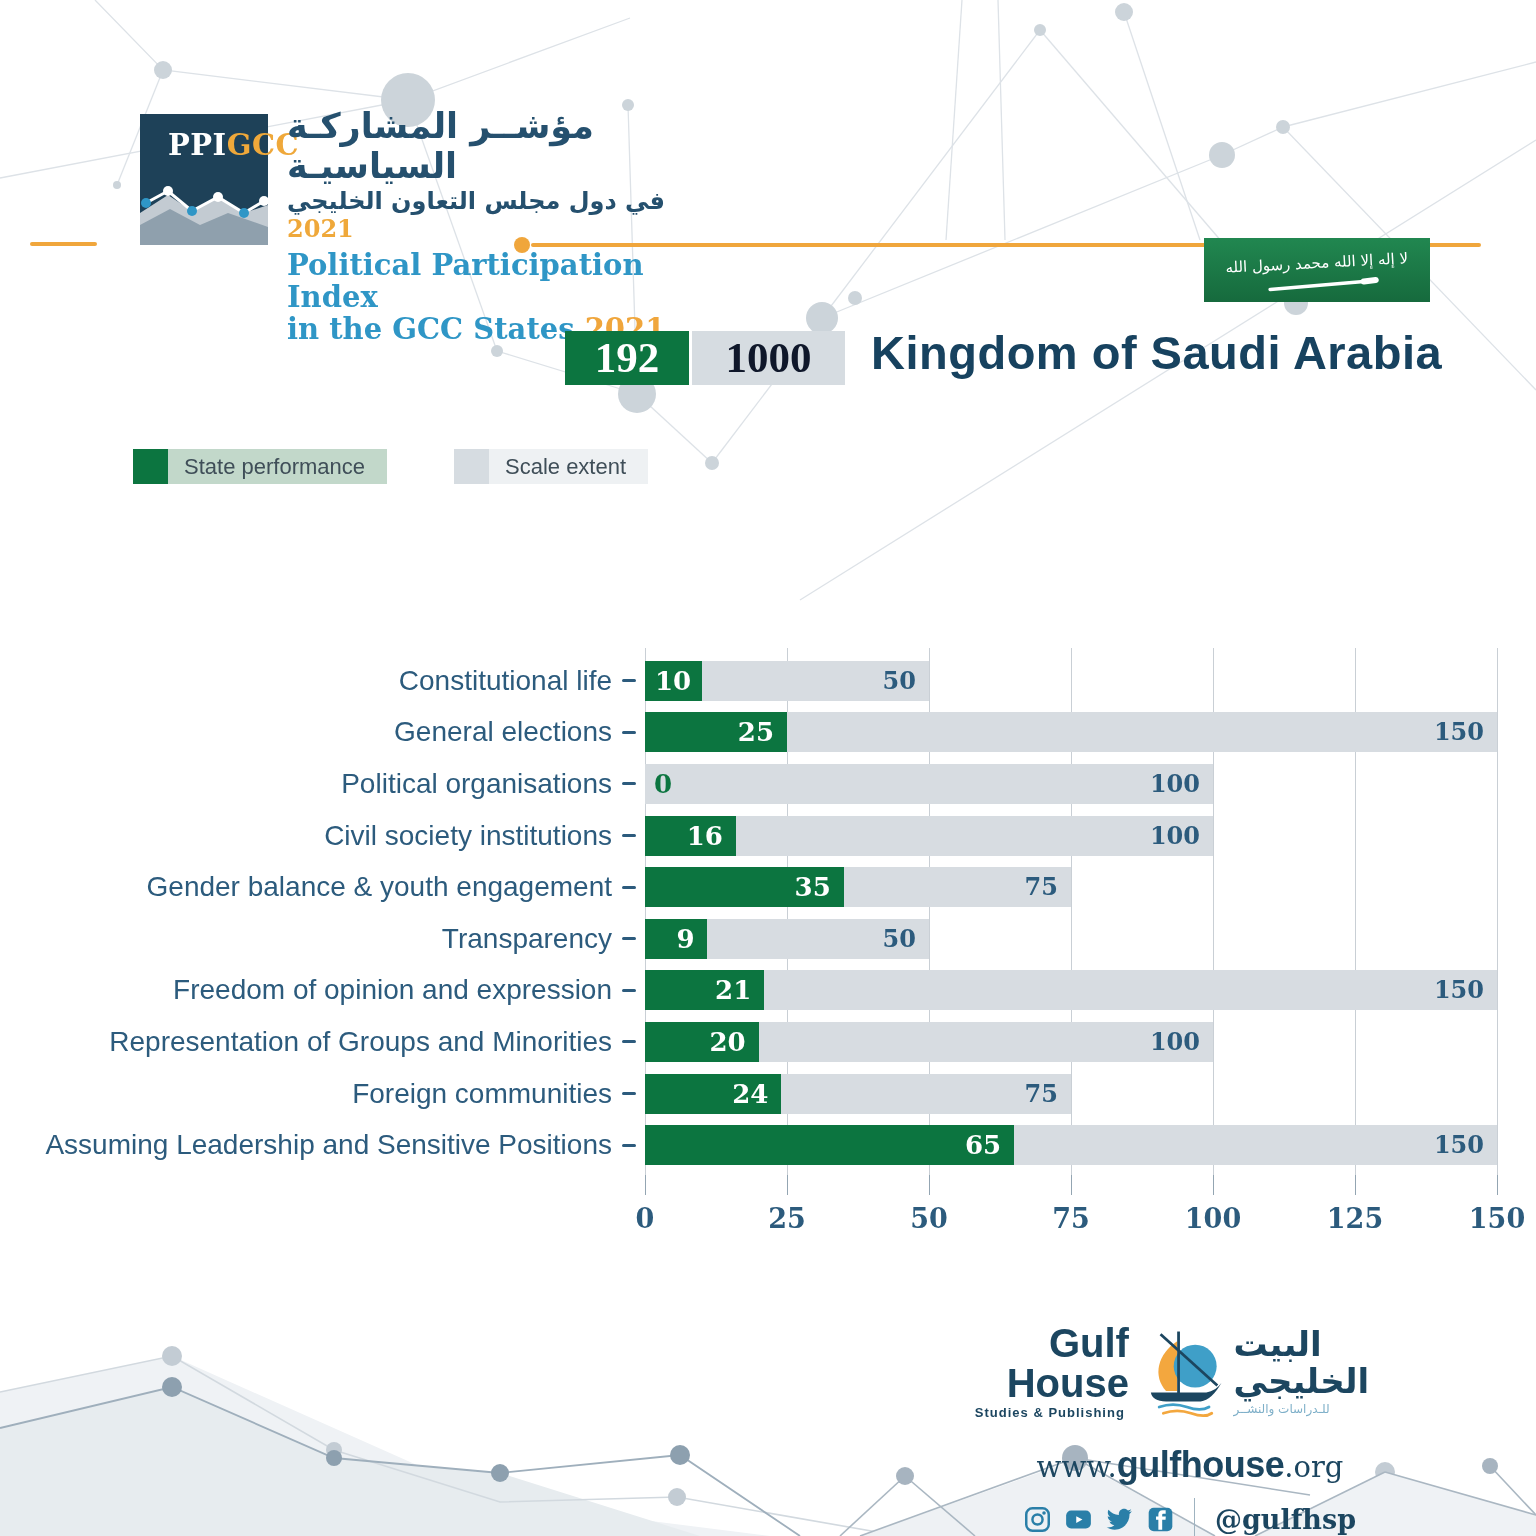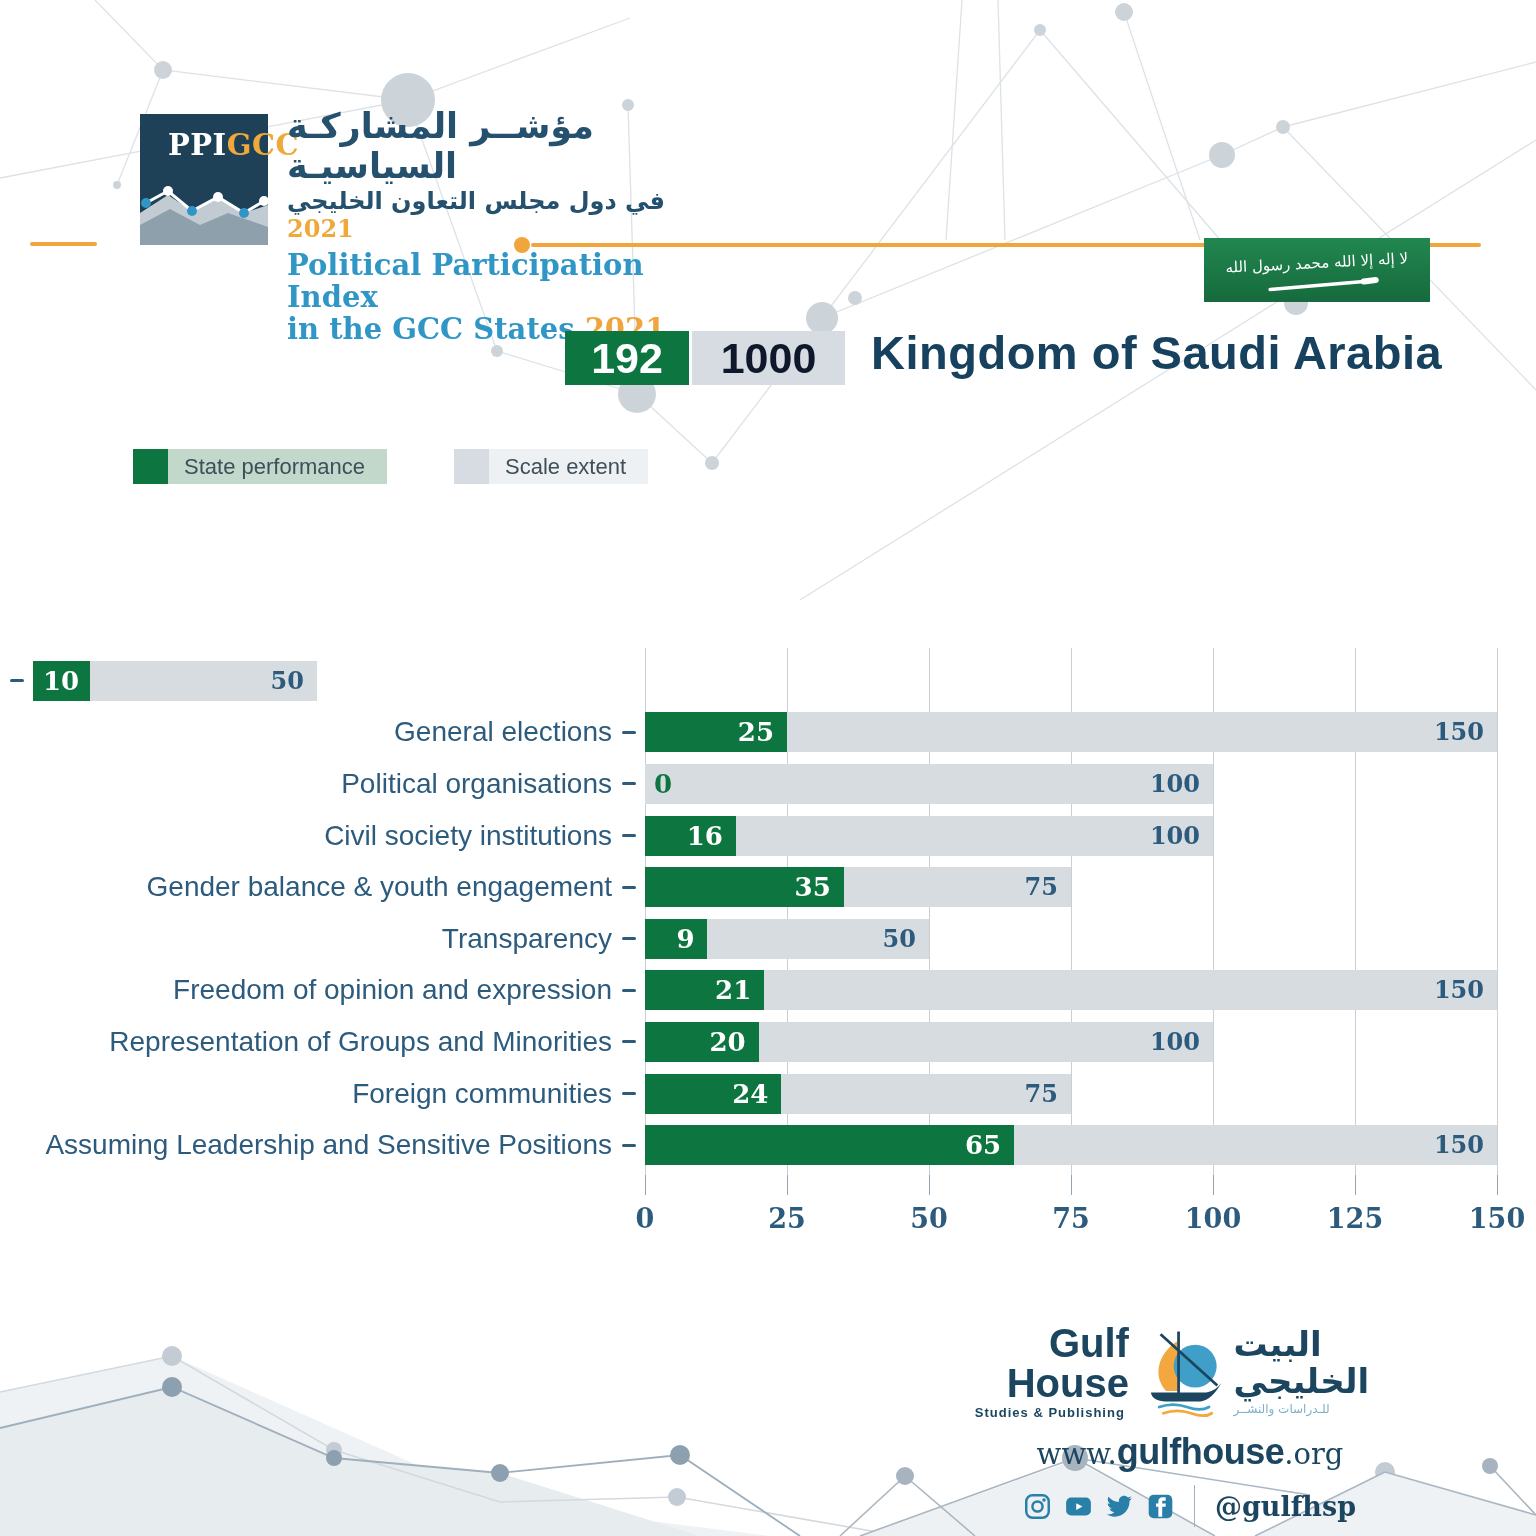--- a/index.html
+++ b/index.html
@@ -30,7 +30,7 @@
 
   
   .score-row{position:absolute;left:0;top:331px;width:1536px;height:58px;z-index:3;}
-  .score-box{position:absolute;top:0;height:54px;line-height:54px;text-align:center;font-weight:bold;font-size:43px;font-family:Liberation Sans, sans-serif;}
+  .score-box{position:absolute;top:0;height:54px;line-height:54px;text-align:center;font-weight:bold;font-size:43px;font-family:Liberation Serif, serif;}
   .score-val{left:565px;width:124px;background:#0c7540;color:#ffffff;}
   .score-scale{left:692px;width:153px;background:#d6dce1;color:#0f172a;}
   .country{position:absolute;left:871px;top:-6px;font-size:47px;font-weight:bold;color:#17425f;letter-spacing:.5px;white-space:nowrap;}

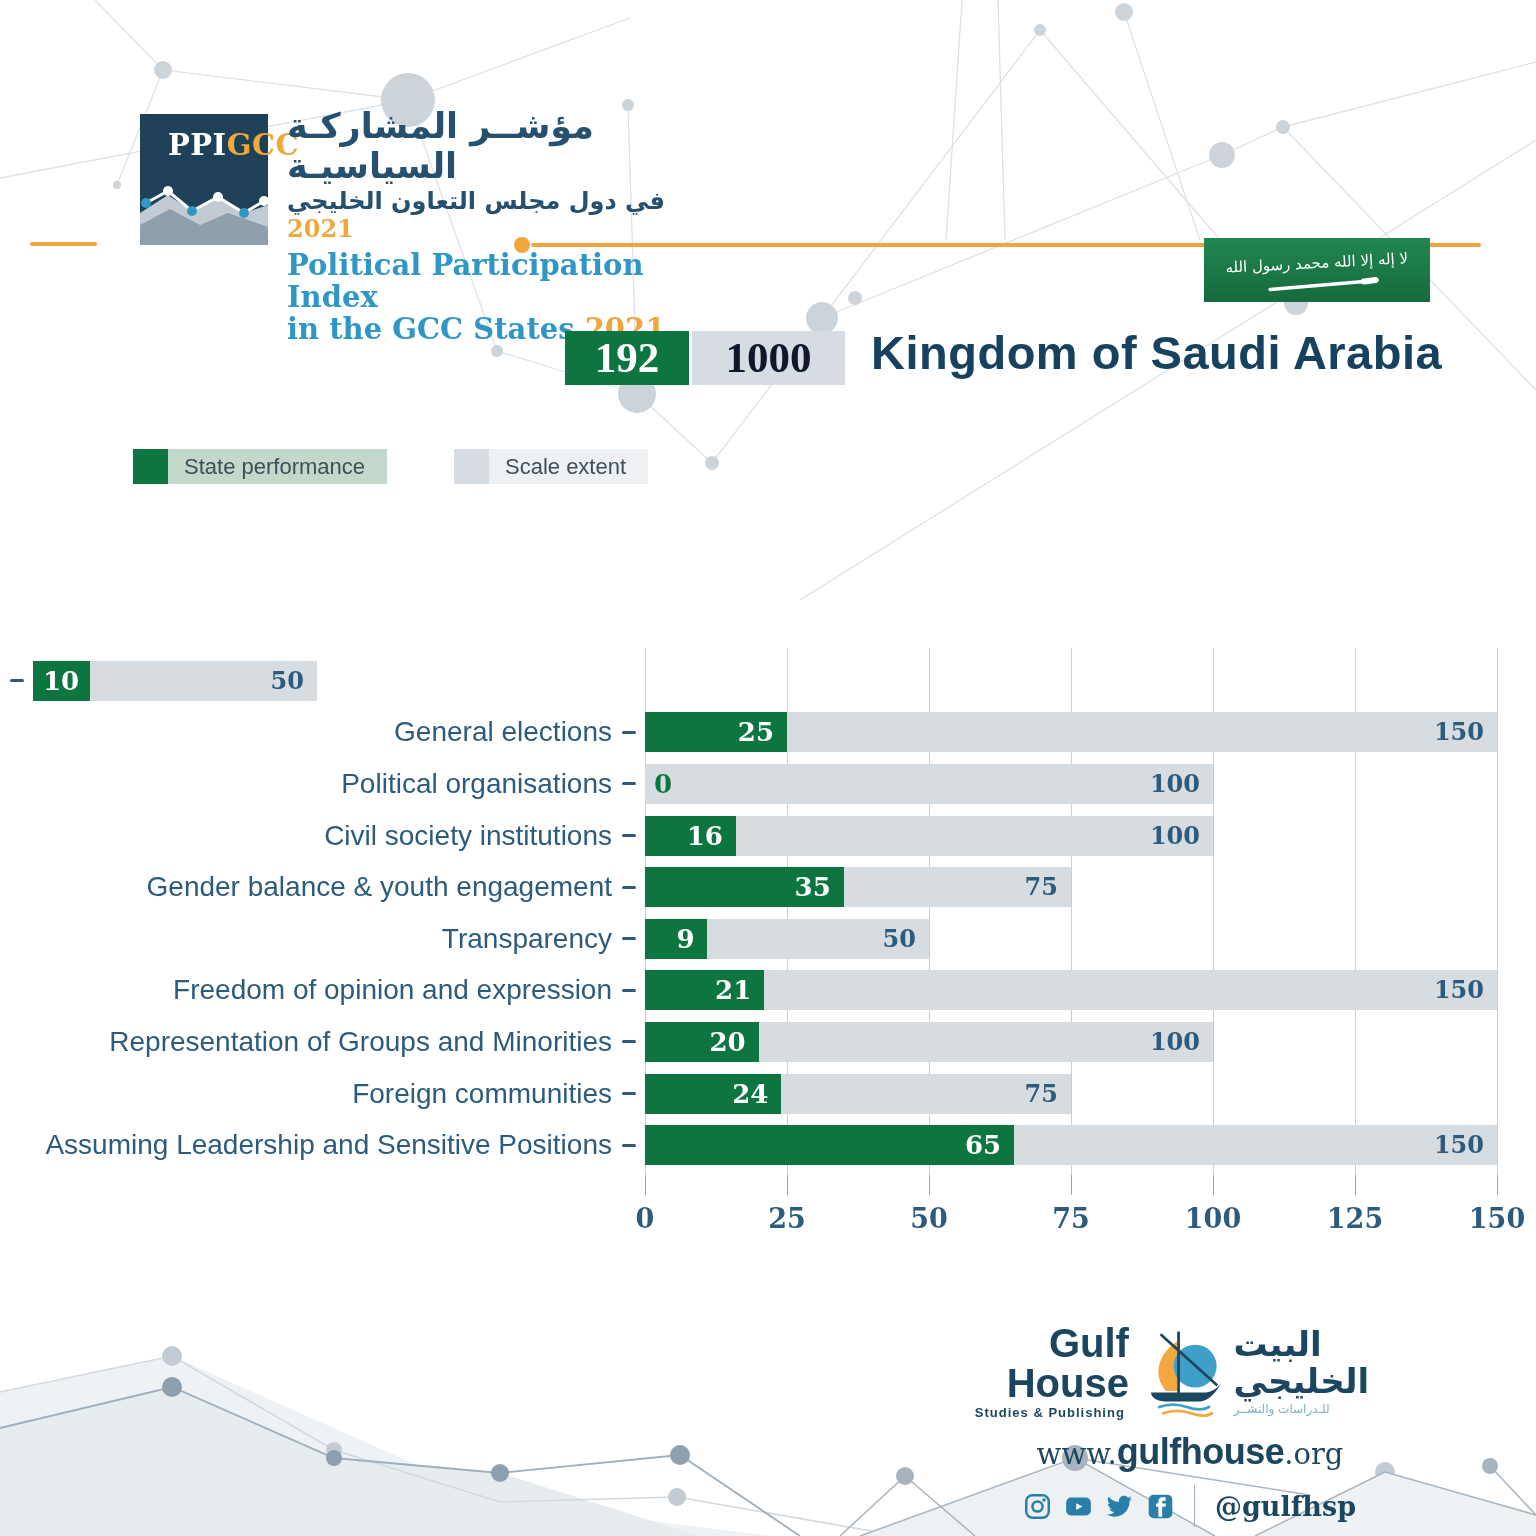--- a/index.html
+++ b/index.html
@@ -236,6 +236,7 @@
       </div>
     <div class="rows" id="chart-rows">
         <div class="chart-row">
+          <div class="row-label">Constitutional life</div>
           <div class="row-dash">
             <i></i>
           </div>

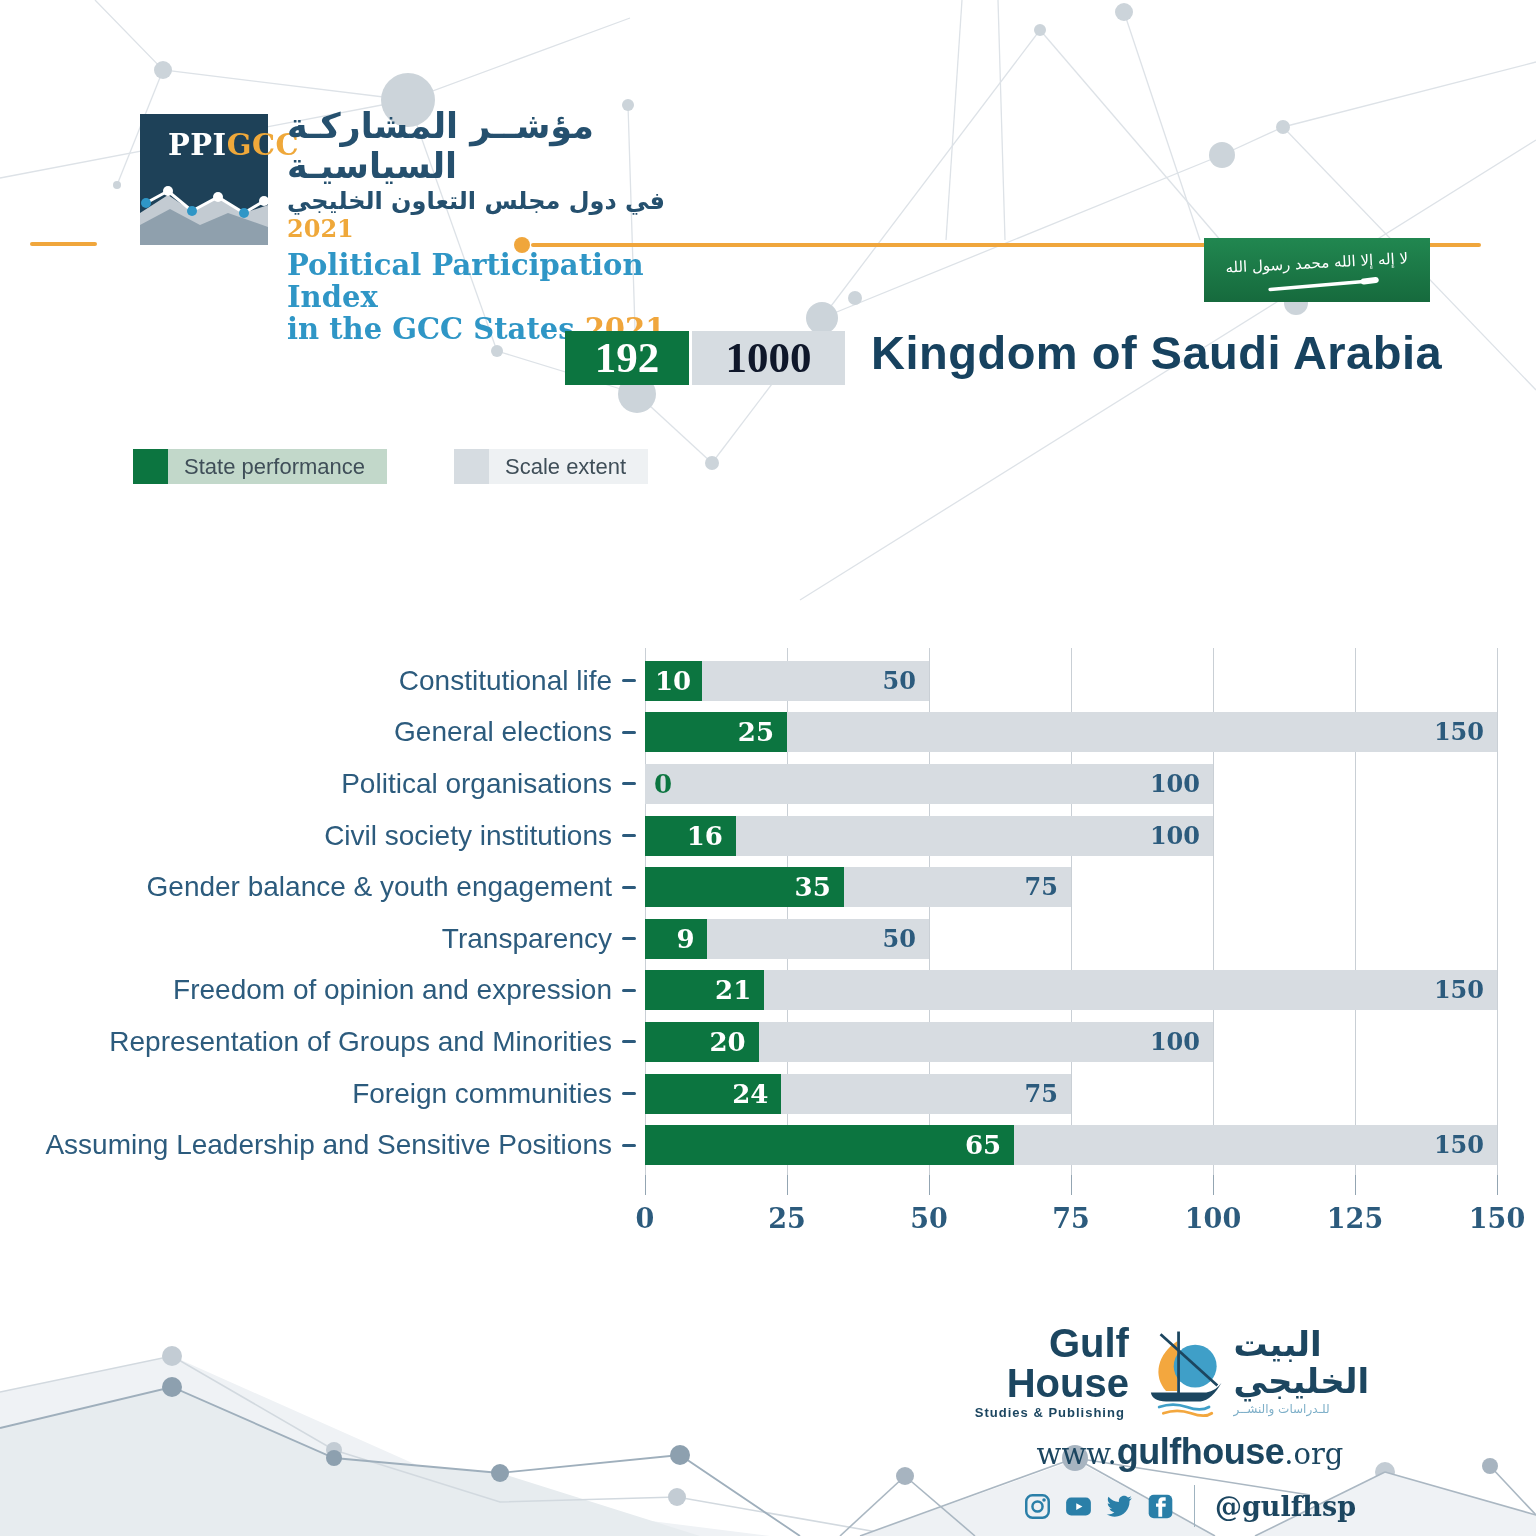--- a/index.html
+++ b/index.html
@@ -73,7 +73,7 @@
   .brand-ar{text-align:left;}
   .brand-ar .nm{font-family:"DejaVu Sans",sans-serif;font-size:34px;font-weight:bold;color:#1c4660;line-height:1.1;direction:rtl;}
   .brand-ar .sub{font-family:"DejaVu Sans",sans-serif;font-size:12px;color:#7fb0c9;direction:rtl;margin-top:2px;}
-  .website{margin-top:1px;color:#1c4660;font-family:"DejaVu Serif",serif;}
+  .website{margin-top:14px;color:#1c4660;font-family:"DejaVu Serif",serif;}
   .website .w1,.website .w3{font-size:29px;}
   .website .w2{font-size:36px;font-weight:bold;font-family:"Liberation Sans",sans-serif;letter-spacing:-.5px;}
   .social-row{margin-top:12px;display:flex;align-items:center;justify-content:center;gap:14px;}

